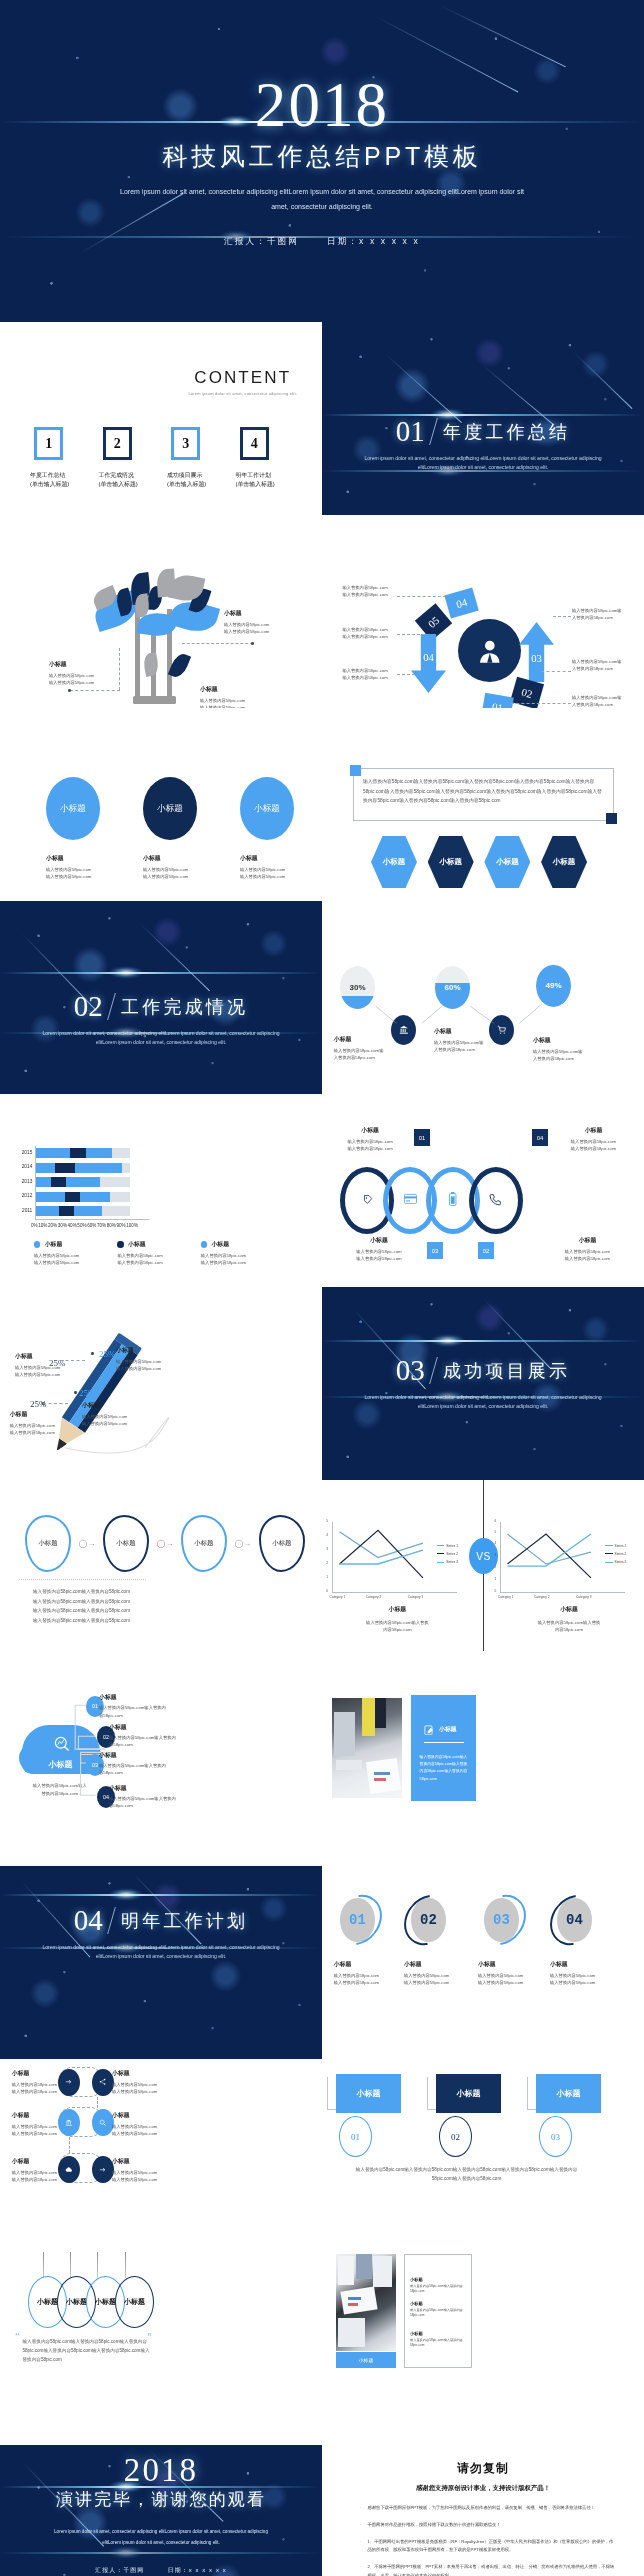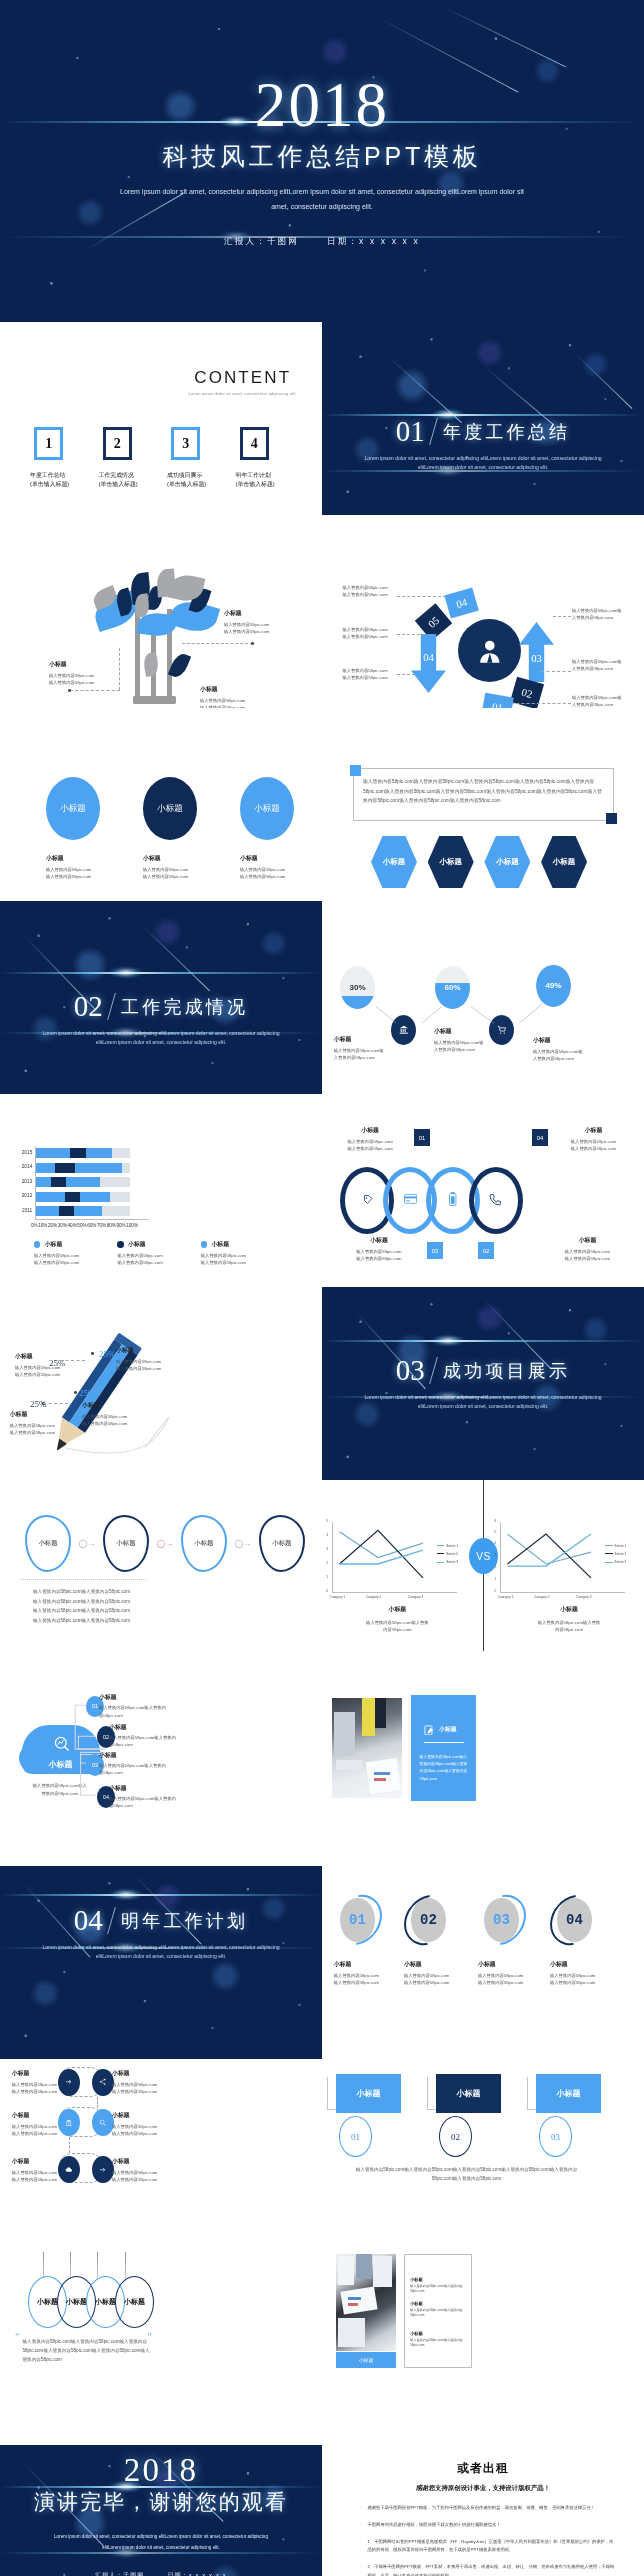--- a/index.html
+++ b/index.html
@@ -1096,7 +1096,7 @@
     </div>
 
     <div class="slide" style="height:236px;">
-      <div class="cp-title" style="top:16px;">或者出租</div>
+      <div class="cp-title" style="top:16px;">请勿复制</div>
       <div class="cp-sub" style="top:39px;">感谢您支持原创设计事业，支持设计版权产品！</div>
       <div class="cp-list" style="top:59px;">
         <div class="cp-item">

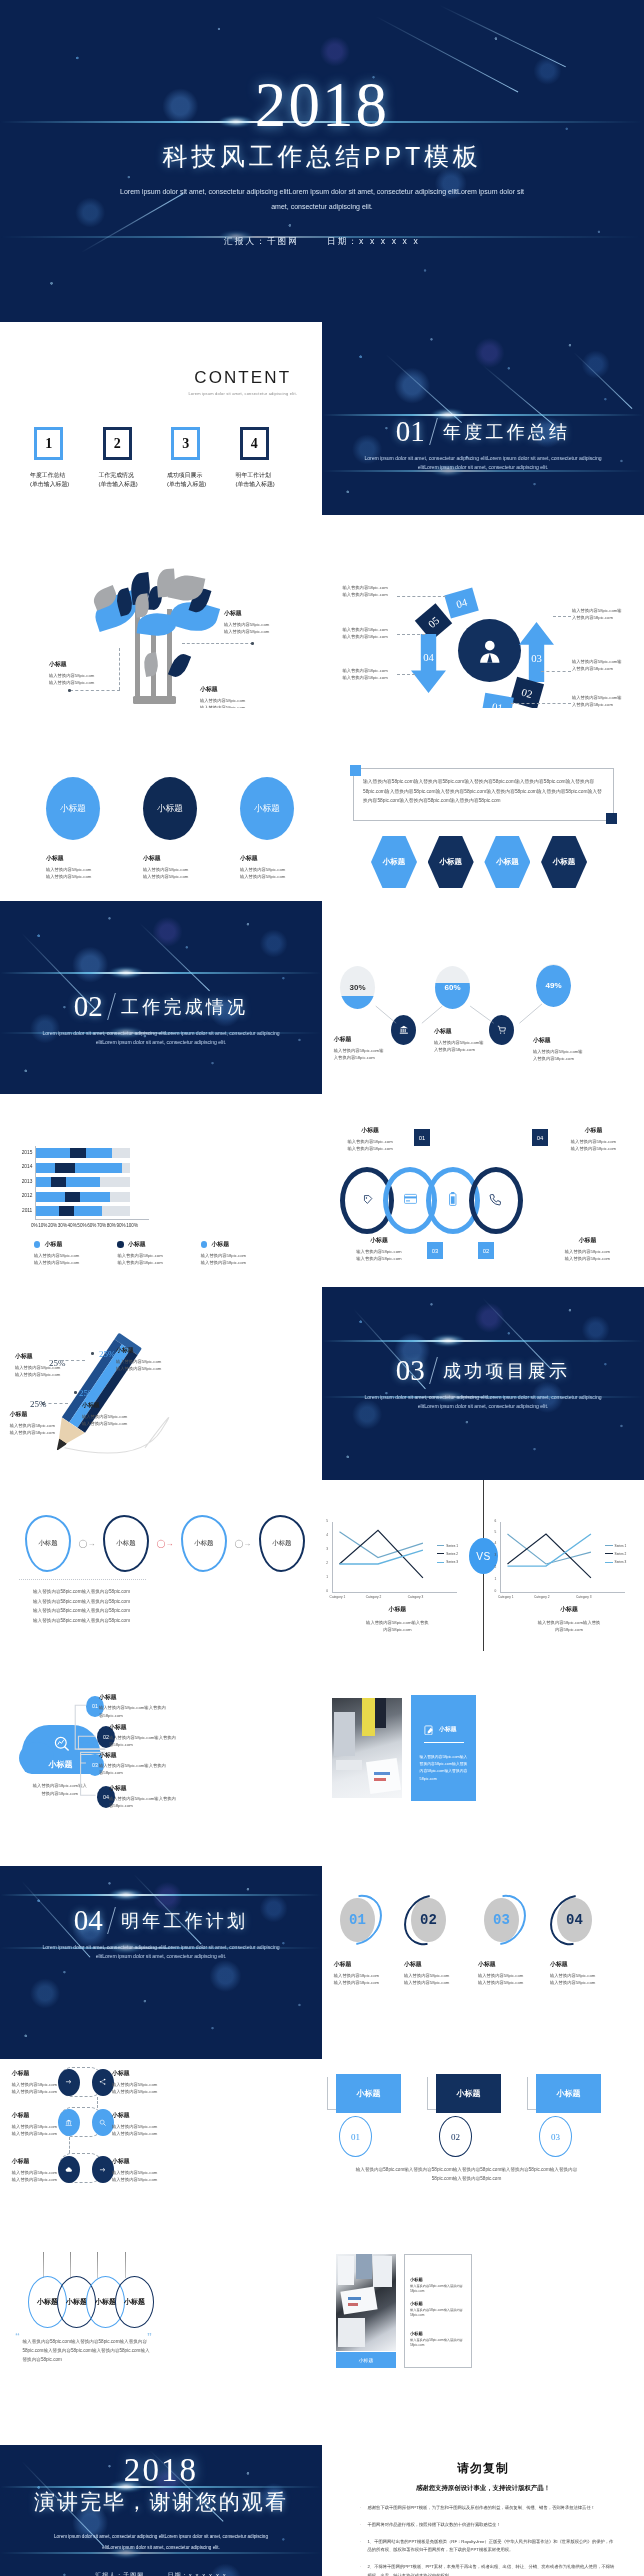--- a/index.html
+++ b/index.html
@@ -1085,7 +1085,7 @@
       <div class="flare" style="top:107px; opacity:.6;"></div>
       <div style="position:absolute; inset:0; display:flex; flex-direction:column; align-items:center; padding-top:8.6px; color:#fff;">
         <div class="year" style="font-size:33px; margin-bottom:1.1px;">2018</div>
-        <div style="font-size:21px; letter-spacing:2.1px; text-shadow:0 0 7.5px rgba(140,210,255,.75);">演讲完毕，谢谢您的观看</div>
+        <div style="font-size:17px; letter-spacing:2.1px; text-shadow:0 0 7.5px rgba(140,210,255,.75);">演讲完毕，谢谢您的观看</div>
         <div style="width:231px; margin-top:15px; text-align:center; font-size:4.6px; line-height:2.4; color:#dce9fa;">Lorem ipsum dolor sit amet, consectetur adipiscing elitLorem ipsum dolor sit amet, consectetur adipiscing elitLorem ipsum dolor sit amet, consectetur adipiscing elit.</div>
         <div style="margin-top:18px; display:flex; gap:23.6px; font-size:5.9px; letter-spacing:1.1px; color:#eaf4ff;">
           <span>汇报人：千图网</span>

